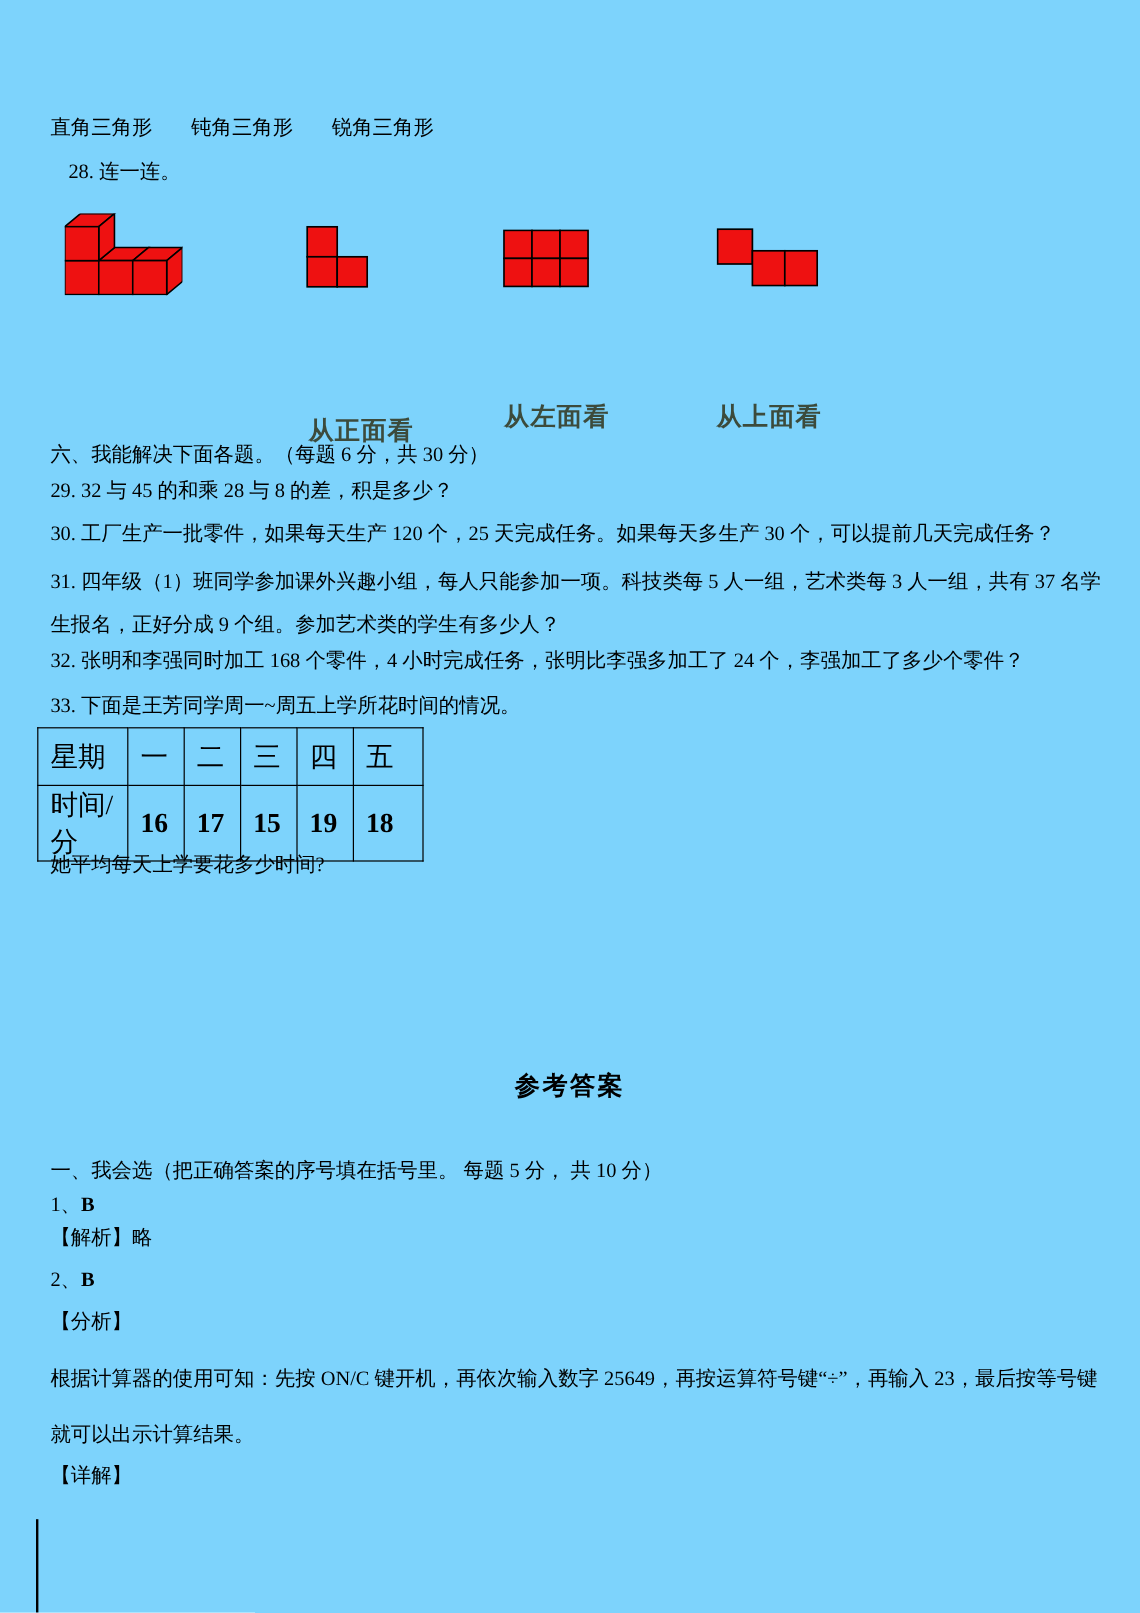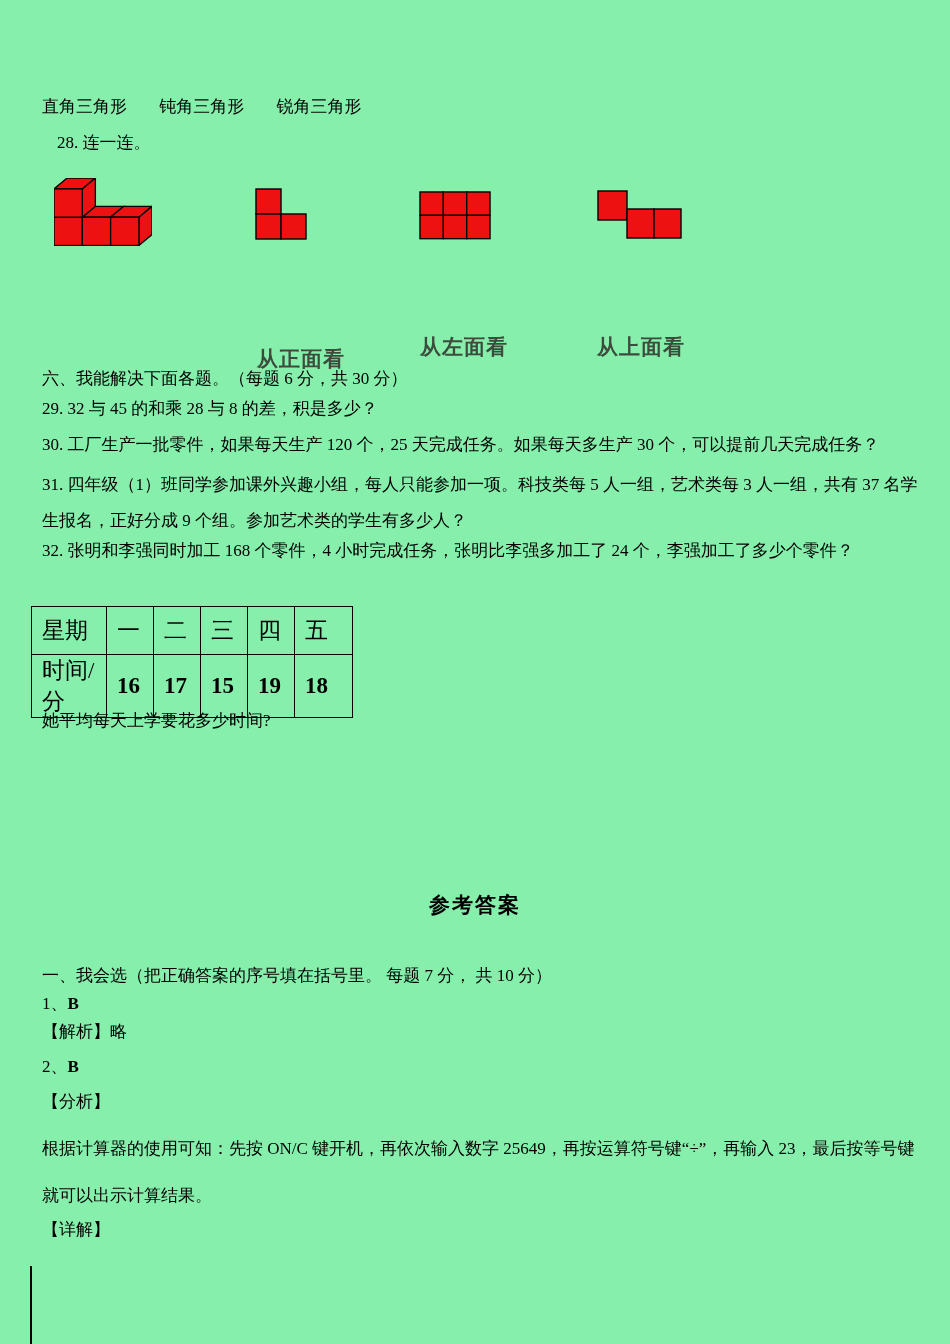--- a/index.html
+++ b/index.html
@@ -12,7 +12,7 @@
     width: 950px;
     height: 1344px;
     margin: 0 auto;
-    background: #86efac;
+    background: #7dd3fc;
     font-family: "Liberation Serif", "DejaVu Serif", serif;
     font-size: 17px;
     color: #000000;

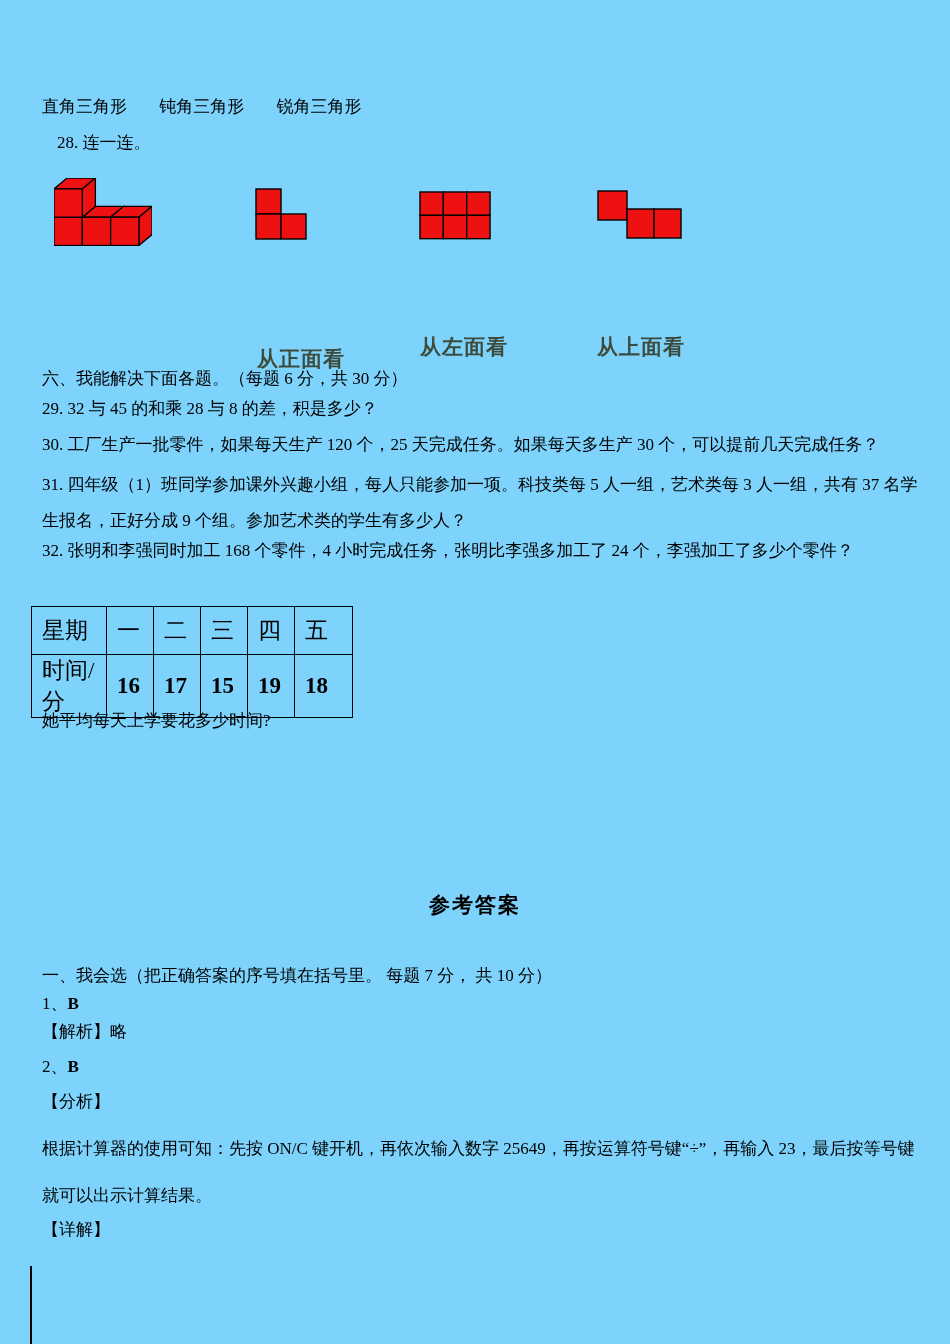--- a/index.html
+++ b/index.html
@@ -135,6 +135,7 @@
   <div class="abs line" style="left:42px; top:434px;">30. 工厂生产一批零件，如果每天生产 120 个，25 天完成任务。如果每天多生产 30 个，可以提前几天完成任务？</div>
   <div class="abs wrap" style="left:42px; top:467px; width:885px;">31. 四年级（1）班同学参加课外兴趣小组，每人只能参加一项。科技类每 5 人一组，艺术类每 3 人一组，共有 37 名学生报名，正好分成 9 个组。参加艺术类的学生有多少人？</div>
   <div class="abs line" style="left:42px; top:540px;">32. 张明和李强同时加工 168 个零件，4 小时完成任务，张明比李强多加工了 24 个，李强加工了多少个零件？</div>
+  <div class="abs line" style="left:42px; top:577px;">33. 下面是王芳同学周一~周五上学所花时间的情况。</div>
 
   <div class="abs" style="left:31px; top:606px;">
     <table class="time-table">

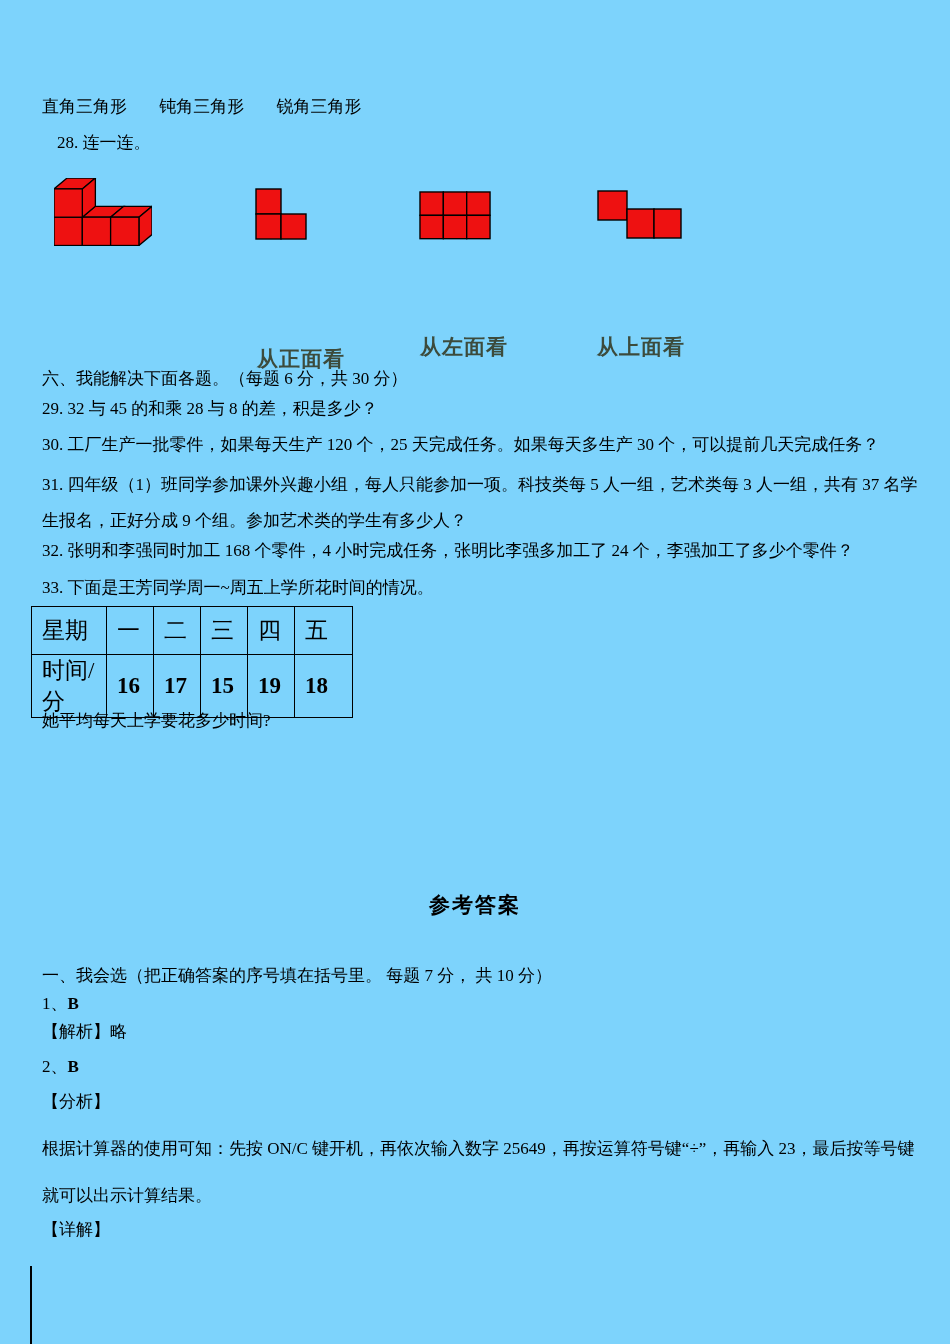--- a/index.html
+++ b/index.html
@@ -164,7 +164,7 @@
 
   <div class="abs answers-title" style="top:891px;">参考答案</div>
 
-  <div class="abs line" style="left:42px; top:965px;">一、我会选（把正确答案的序号填在括号里。 每题 7 分， 共 10 分）</div>
+  <div class="abs line" style="left:42px; top:965px;">一、我会选（把正确答案的序号填在括号里。 每题 5 分， 共 10 分）</div>
 
   <div class="abs line" style="left:42px; top:993px;">
     <span>1、</span><span class="bold-letter">B</span>

